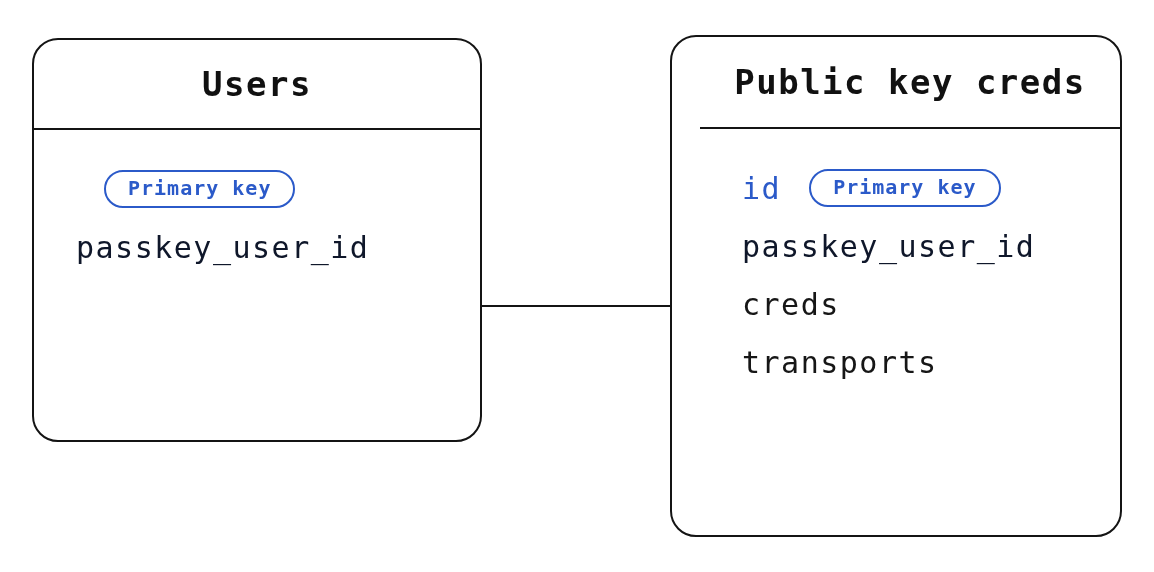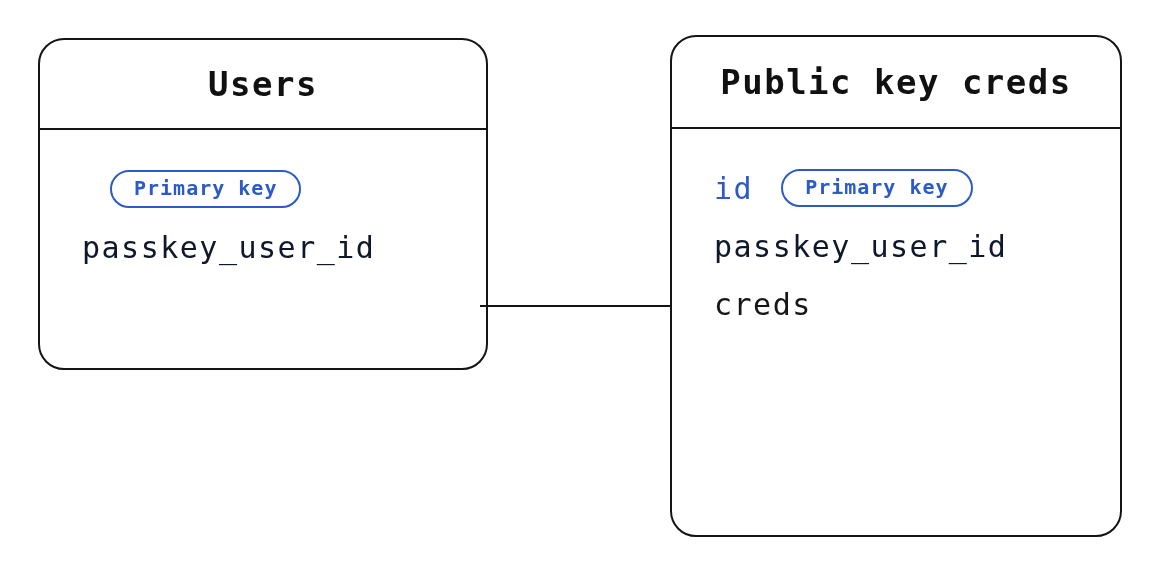--- a/index.html
+++ b/index.html
@@ -25,10 +25,10 @@
     flex-direction: column;
   }
   .table-users {
-    left: 38px;
+    left: 32px;
     top: 38px;
     width: 450px;
-    height: 332px;
+    height: 404px;
   }
   .table-creds {
     left: 670px;

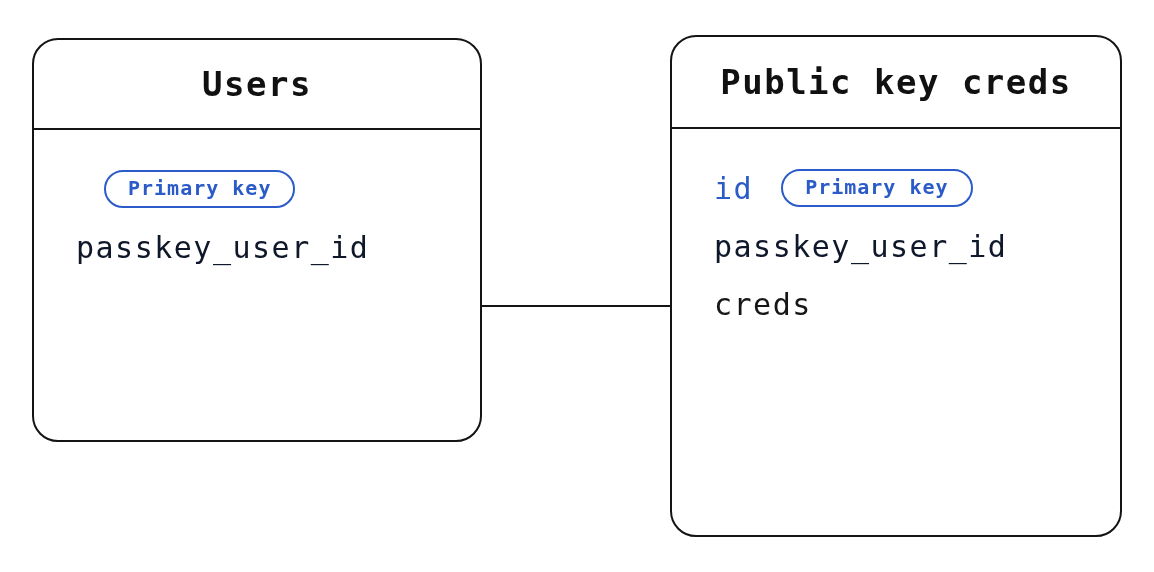--- a/index.html
+++ b/index.html
@@ -35,6 +35,7 @@
     top: 35px;
     width: 452px;
     height: 502px;
+    padding-left: 28px;
   }
   .table-header {
     border-bottom: 2px solid #141414;

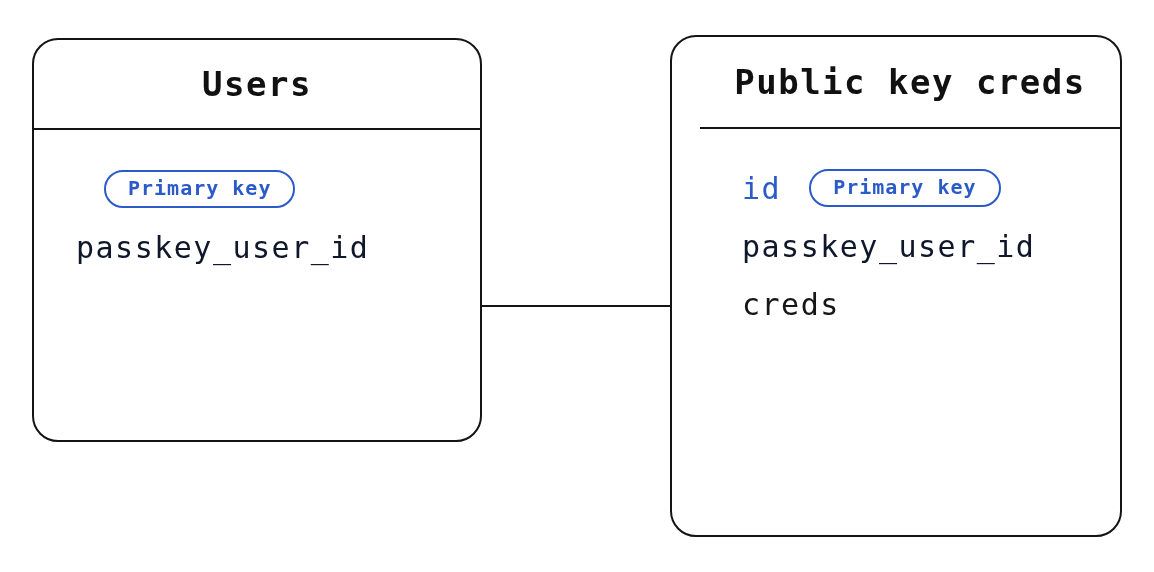--- a/index.html
+++ b/index.html
@@ -128,6 +128,9 @@
       <div class="field-row">
         <span class="field-name">creds</span>
       </div>
+      <div class="field-row">
+        <span class="field-name">transports</span>
+      </div>
     </div>
   </div>
 

